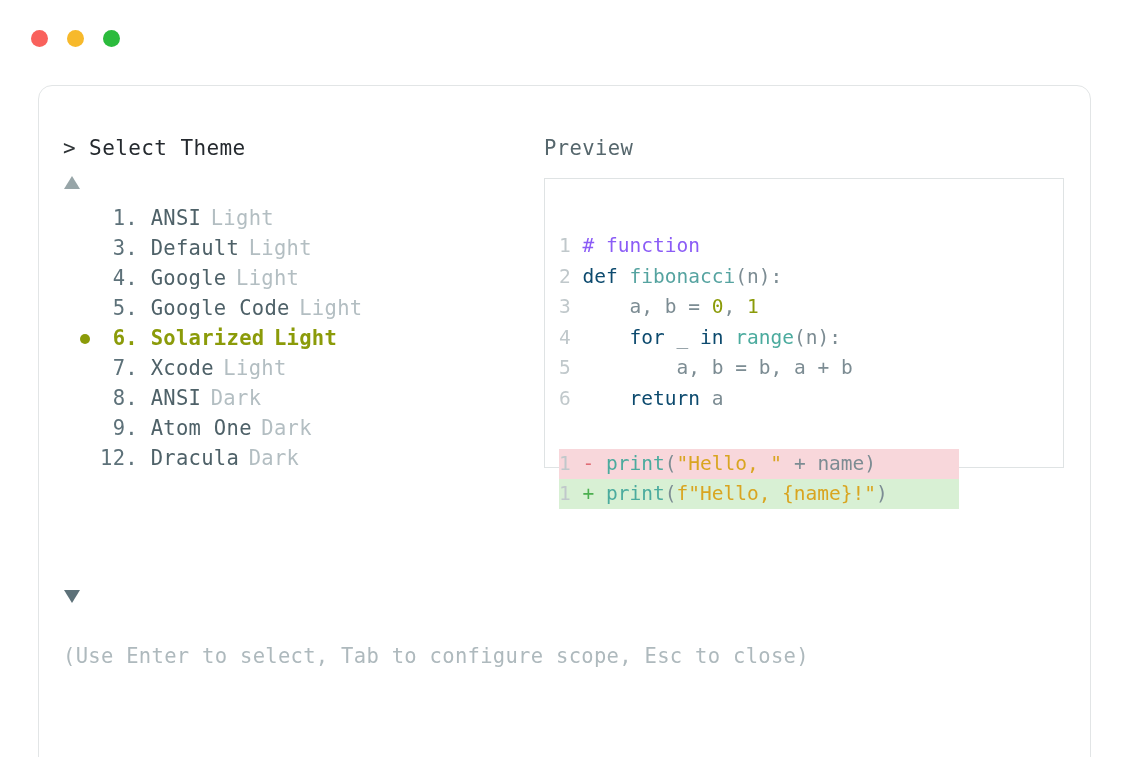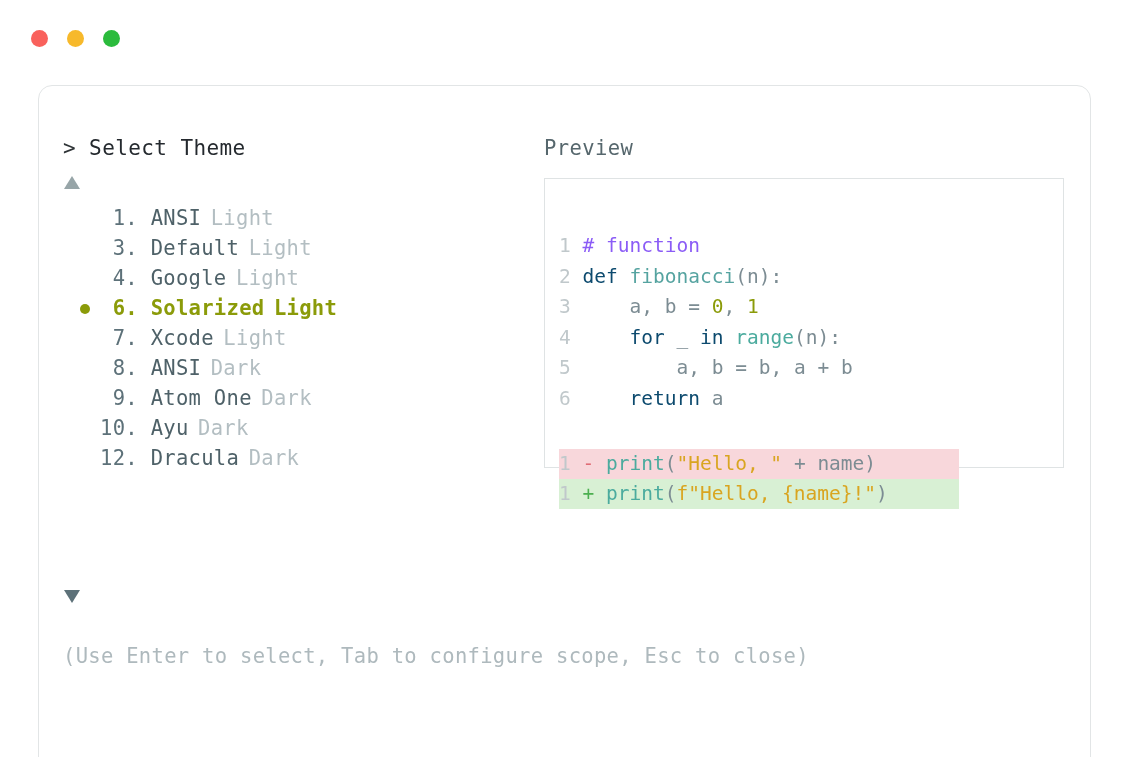--- a/index.html
+++ b/index.html
@@ -208,6 +208,7 @@
         <div class="theme-row"><span class="theme-num">1.</span><span class="theme-name"> ANSI</span><span class="theme-variant">Light</span></div>
         <div class="theme-row"><span class="theme-num">3.</span><span class="theme-name"> Default</span><span class="theme-variant">Light</span></div>
         <div class="theme-row"><span class="theme-num">4.</span><span class="theme-name"> Google</span><span class="theme-variant">Light</span></div>
+        <div class="theme-row"><span class="theme-num">5.</span><span class="theme-name"> Google Code</span><span class="theme-variant">Light</span></div>
         <div class="theme-row selected"><span class="theme-bullet"></span><span class="theme-num">6.</span><span class="theme-name"> Solarized</span><span class="theme-variant">Light</span></div>
         <div class="theme-row"><span class="theme-num">7.</span><span class="theme-name"> Xcode</span><span class="theme-variant">Light</span></div>
         <div class="theme-row"><span class="theme-num">8.</span><span class="theme-name"> ANSI</span><span class="theme-variant">Dark</span></div>

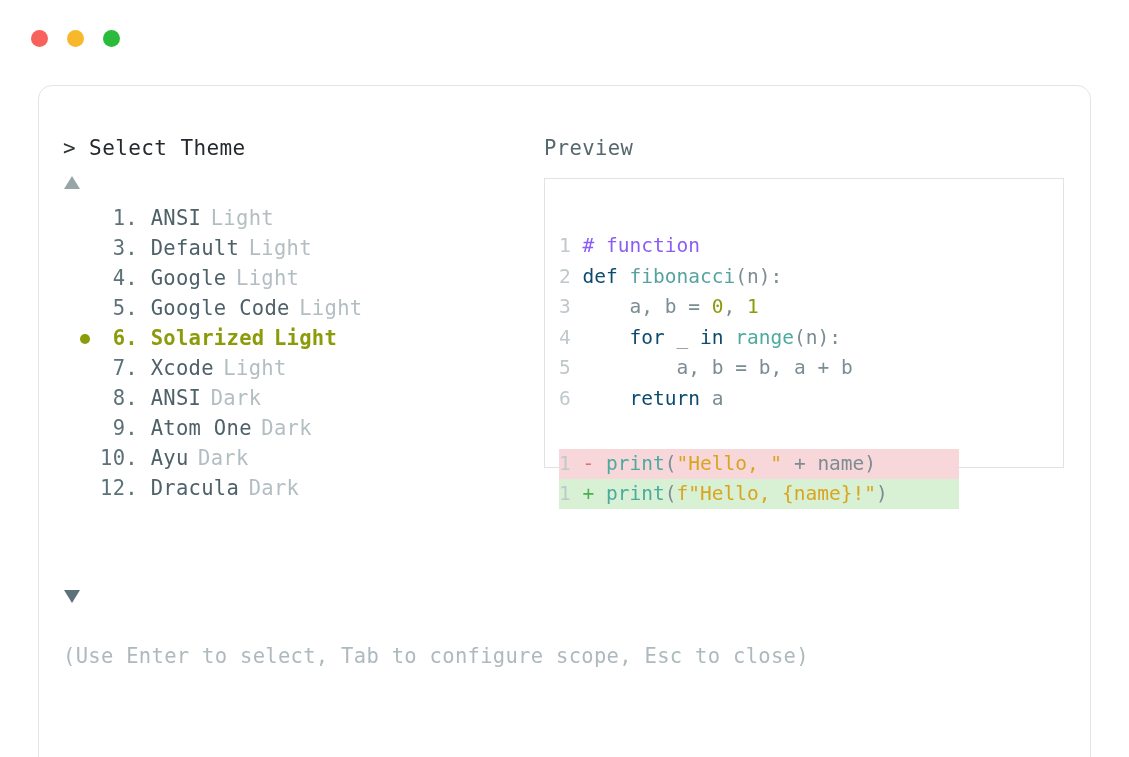--- a/index.html
+++ b/index.html
@@ -213,7 +213,6 @@
         <div class="theme-row"><span class="theme-num">7.</span><span class="theme-name"> Xcode</span><span class="theme-variant">Light</span></div>
         <div class="theme-row"><span class="theme-num">8.</span><span class="theme-name"> ANSI</span><span class="theme-variant">Dark</span></div>
         <div class="theme-row"><span class="theme-num">9.</span><span class="theme-name"> Atom One</span><span class="theme-variant">Dark</span></div>
-        <div class="theme-row"><span class="theme-num">10.</span><span class="theme-name"> Ayu</span><span class="theme-variant">Dark</span></div>
         <div class="theme-row"><span class="theme-num">12.</span><span class="theme-name"> Dracula</span><span class="theme-variant">Dark</span></div>
       </div>
 

